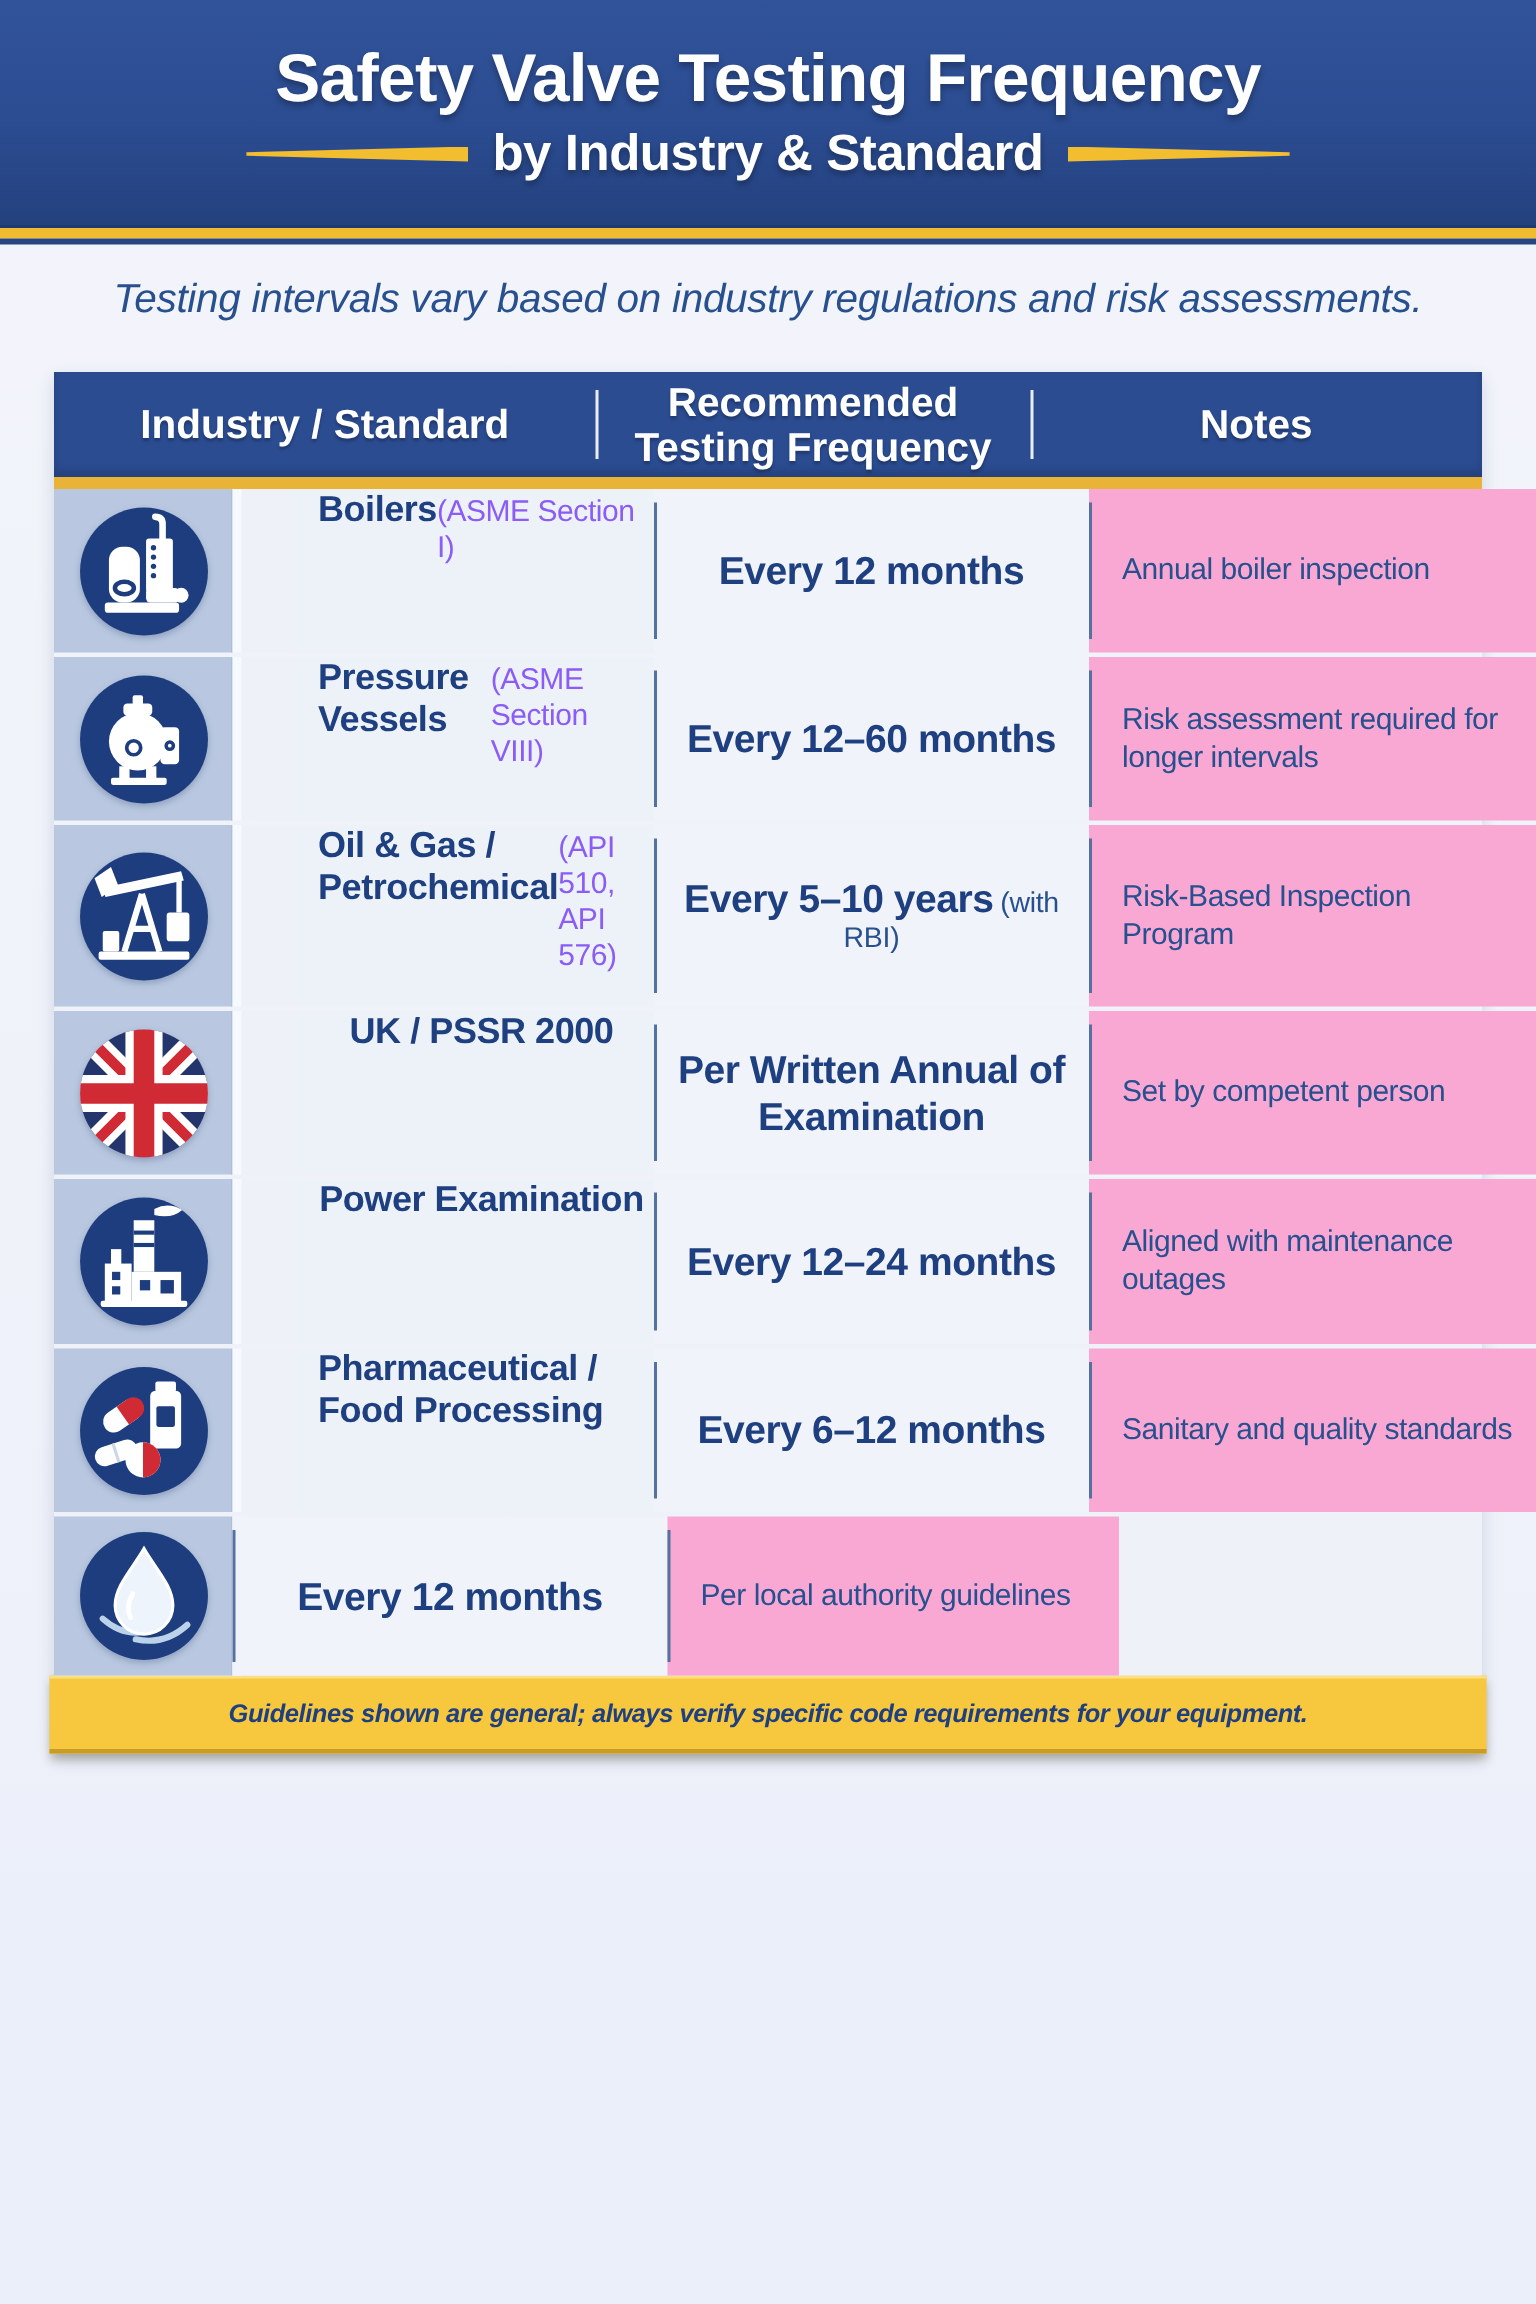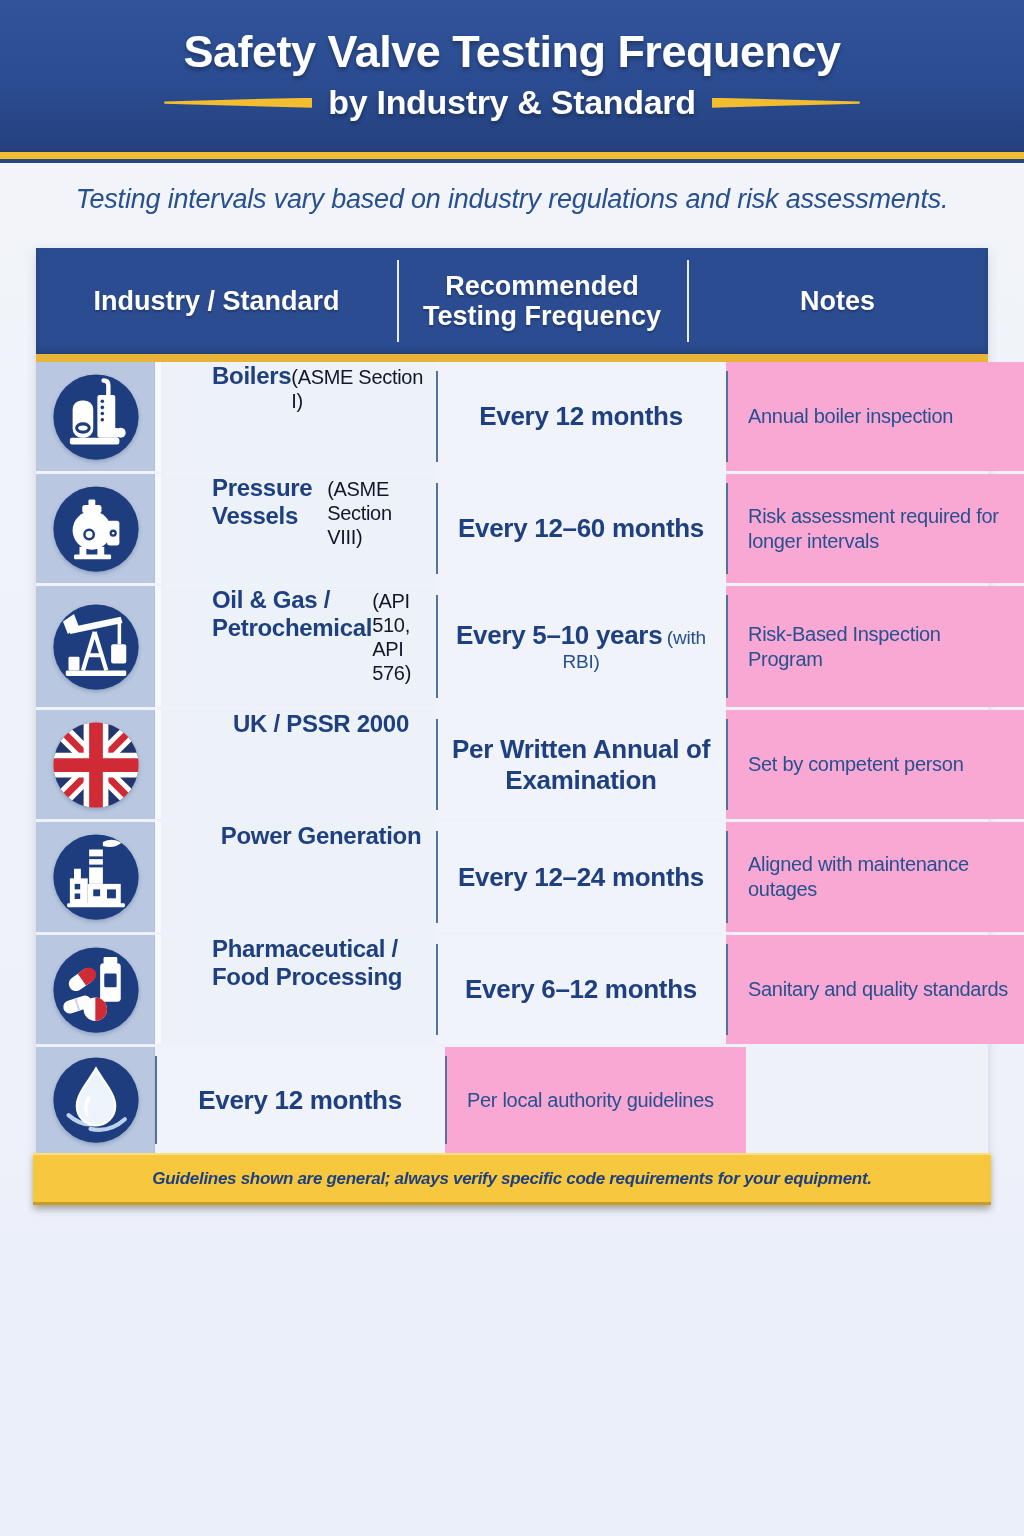--- a/index.html
+++ b/index.html
@@ -44,7 +44,7 @@
     box-shadow:0 4px 10px rgba(60,80,130,.18);
   }
   .thead {
-    display:flex; height:106px; background:#2b4c91;
+    display:flex; height:70px; background:#2b4c91;
     box-shadow:inset 0 -4px 6px rgba(0,0,0,.15);
   }
   .th {

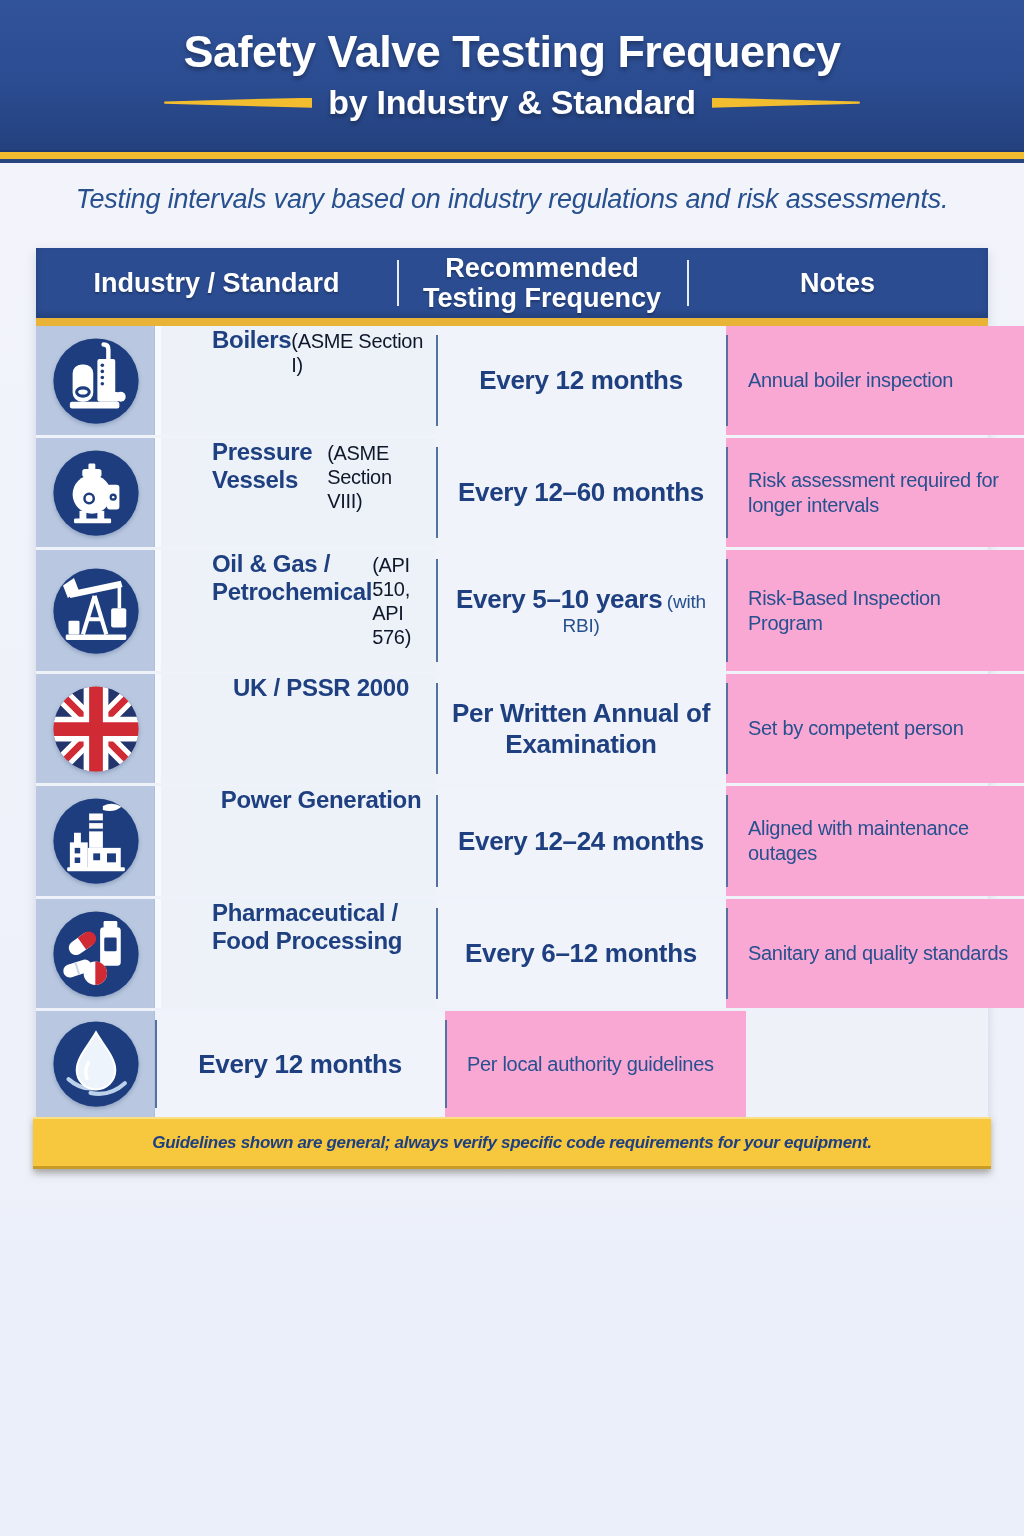--- a/index.html
+++ b/index.html
@@ -82,7 +82,7 @@
     display:flex; flex-direction:row; justify-content:center; padding-left:18px; padding-right:6px;margin-left:39px;
   }
   .industry-name { color:#1e3f80; font-weight:bold; font-size:24px; line-height:1.15; letter-spacing:-0.3px; }
-  .industry-sub  { color:#0f172a; font-size:20px; line-height:1.2; margin-top:3px; letter-spacing:-0.3px; }
+  .industry-sub  { color:#8b5cf6; font-size:20px; line-height:1.2; margin-top:3px; letter-spacing:-0.3px; }
 
   .freq-cell {
     width:290px; flex:none; background:#f0f3f9; position:relative;

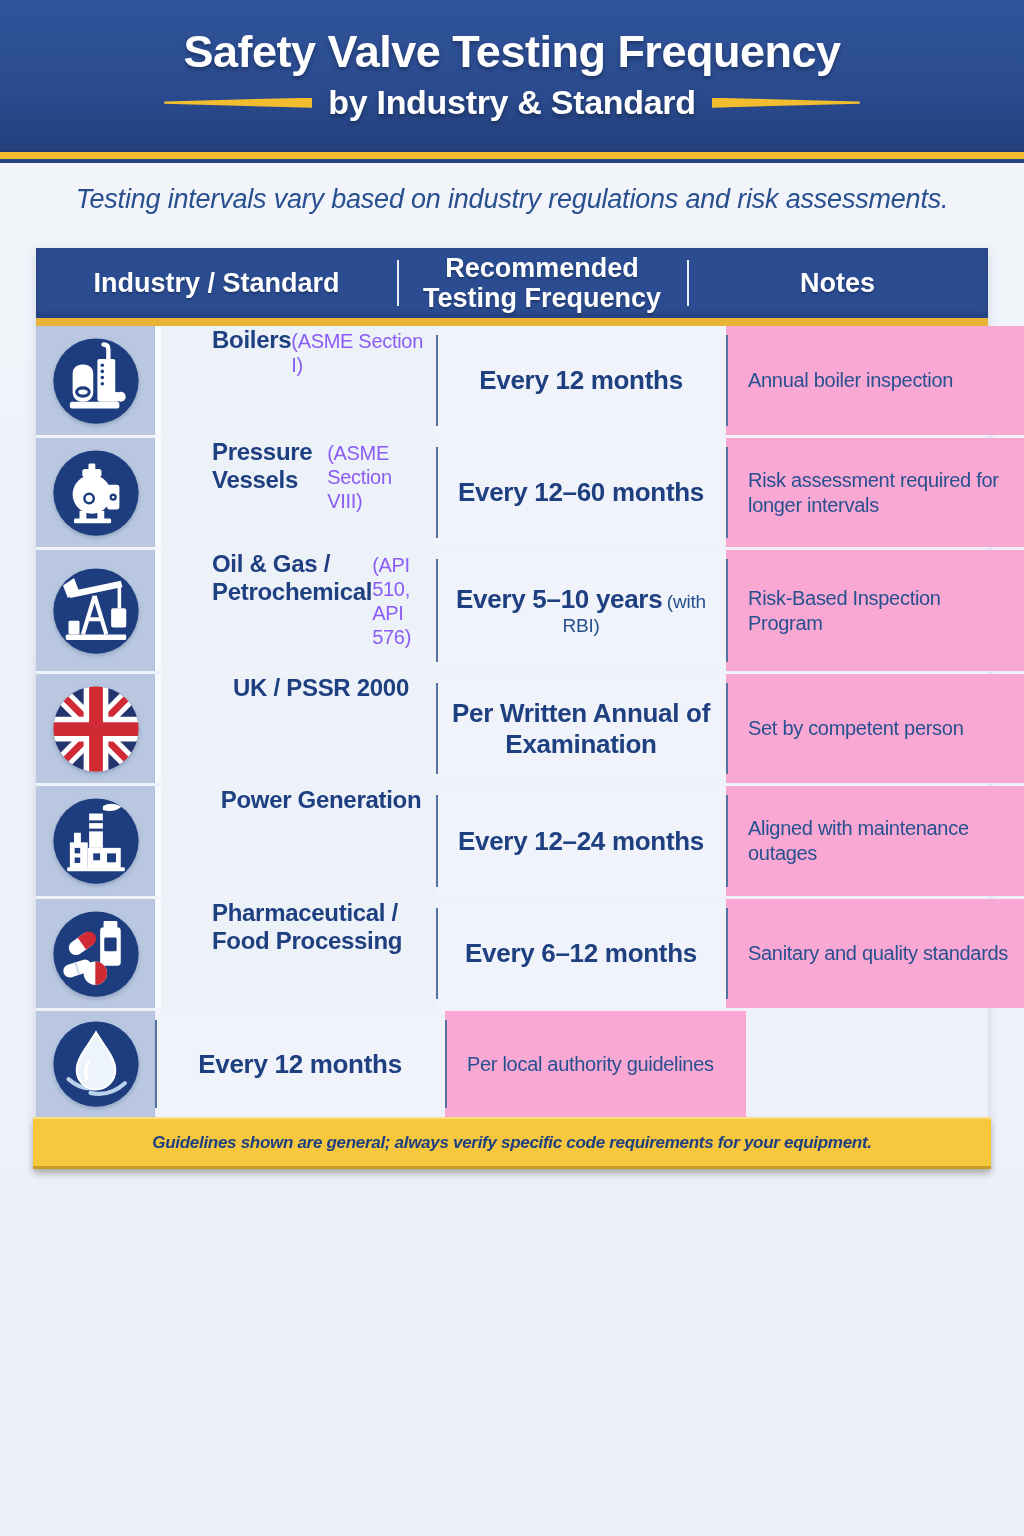--- a/index.html
+++ b/index.html
@@ -269,7 +269,7 @@
         </svg>
       </div>
       <div class="name-cell">
-        <div class="industry-name">Power Generation</div>
+        <div class="industry-name">Power Examination</div>
       </div>
       <div class="freq-cell">
         <span class="freq">Every 12–24 months</span>

